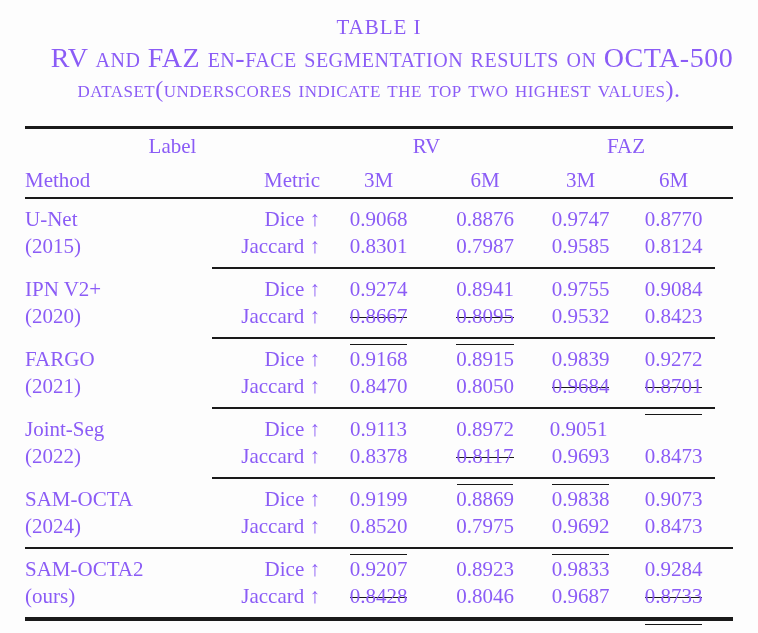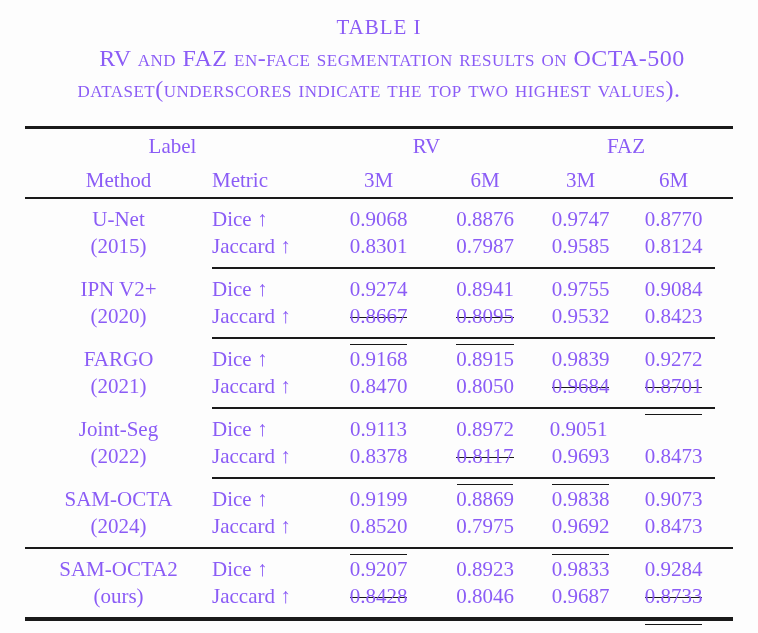--- a/index.html
+++ b/index.html
@@ -16,7 +16,7 @@
   
   .caption { text-align: center; padding-top: 12px; }
   .cap1 { font-size: 21px; line-height: 30px; letter-spacing: 1px; }
-  .cap2 { font-size: 24px; line-height: 32px; font-variant: small-caps; letter-spacing: 0.5px; margin-left: 26px; }
+  .cap2 { font-size: 28px; line-height: 32px; font-variant: small-caps; letter-spacing: 0.5px; margin-left: 26px; }
   .cap3 { font-size: 24px; line-height: 30px; font-variant: small-caps; letter-spacing: 0.5px; }
   
   .tbl { width: 708px; margin: 22px 0 0 25px; }

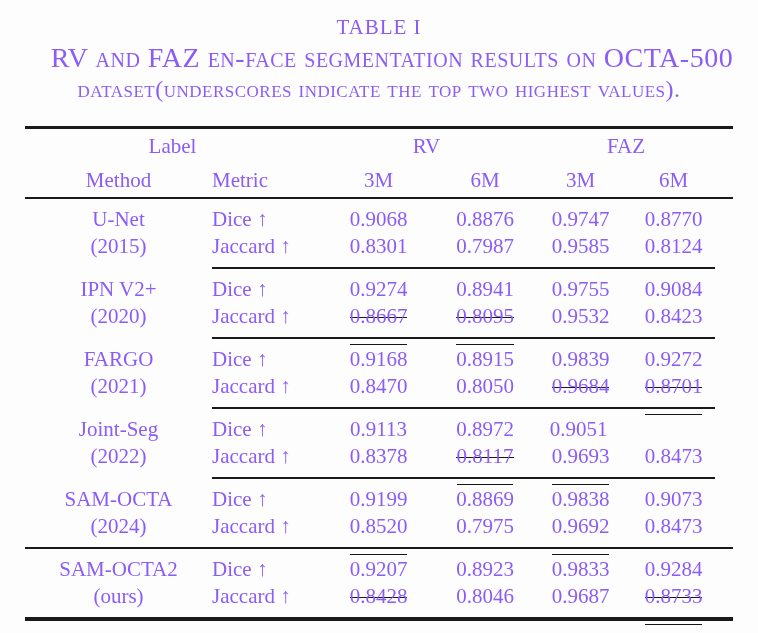--- a/index.html
+++ b/index.html
@@ -31,7 +31,7 @@
   .hrow2 { height: 34px; }
   .drow  { height: 27px; }
   .block { padding: 7px 0; }
-  .c-method { width: 187px; text-align: center; }
+  .c-method { width: 187px; }
   .c-metric { width: 108px; text-align: left; }
   .c-v1 { width: 117px; text-align: center; }
   .c-v2 { width:  96px; text-align: center; }

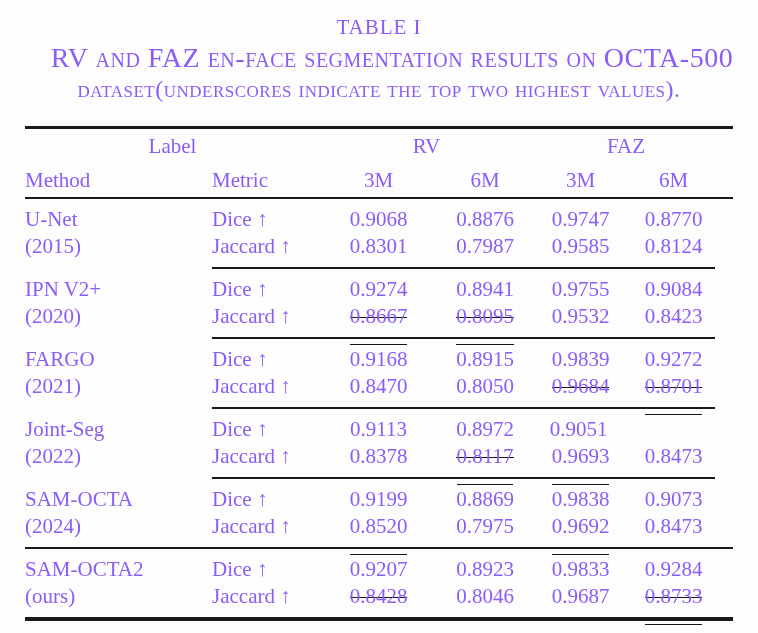--- a/index.html
+++ b/index.html
@@ -32,7 +32,7 @@
   .drow  { height: 27px; }
   .block { padding: 7px 0; }
   .c-method { width: 187px; }
-  .c-metric { width: 108px; text-align: left; }
+  .c-metric { width: 108px; text-align: right; }
   .c-v1 { width: 117px; text-align: center; }
   .c-v2 { width:  96px; text-align: center; }
   .c-v3 { width:  95px; text-align: center; }

